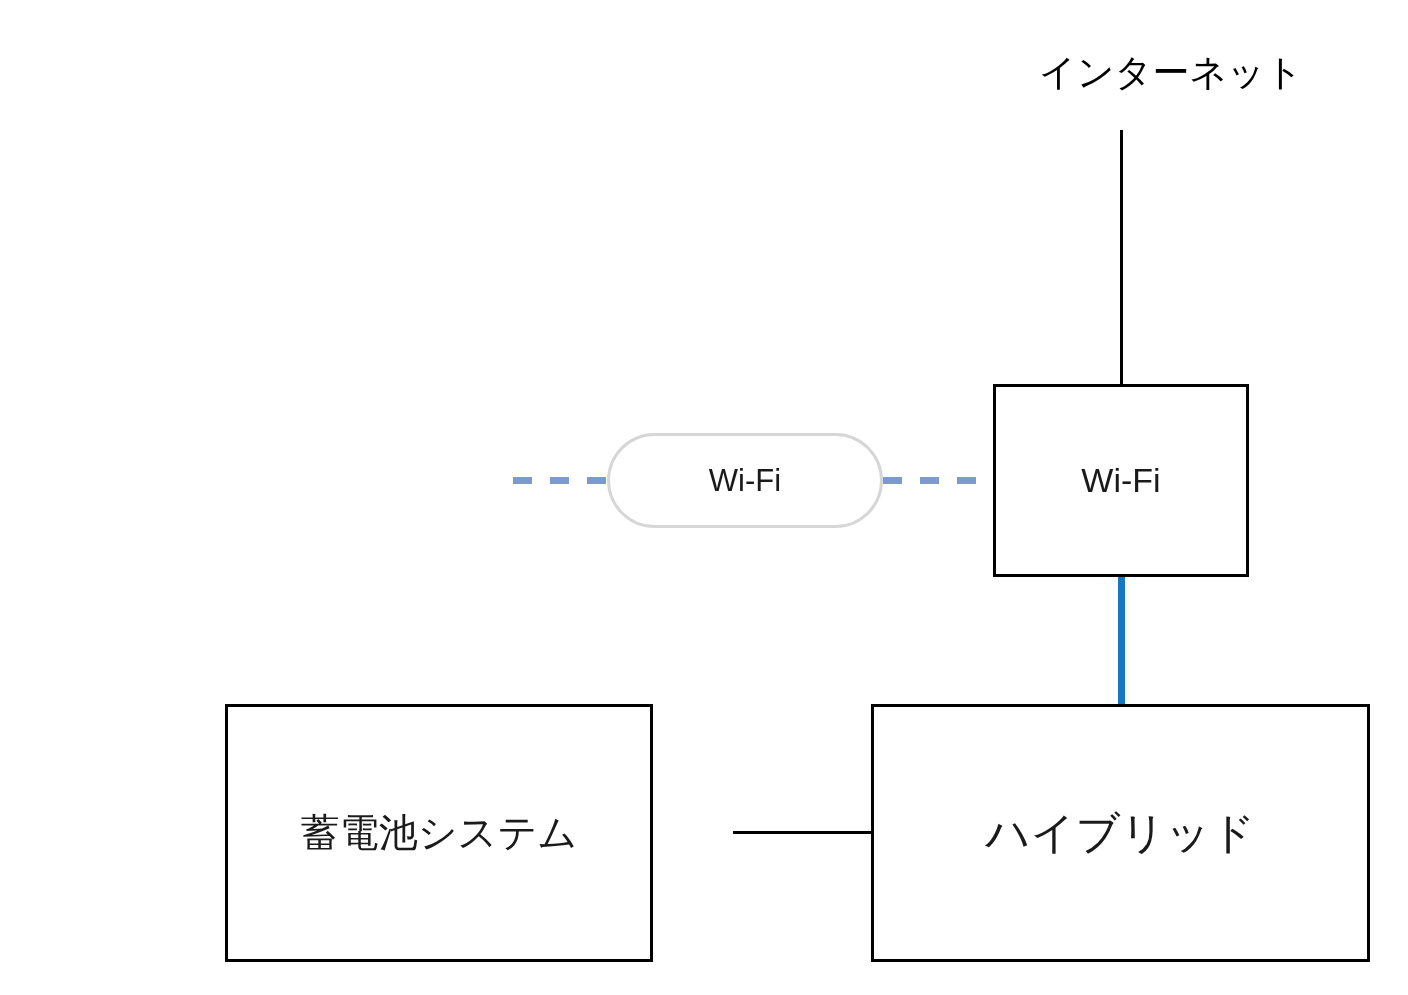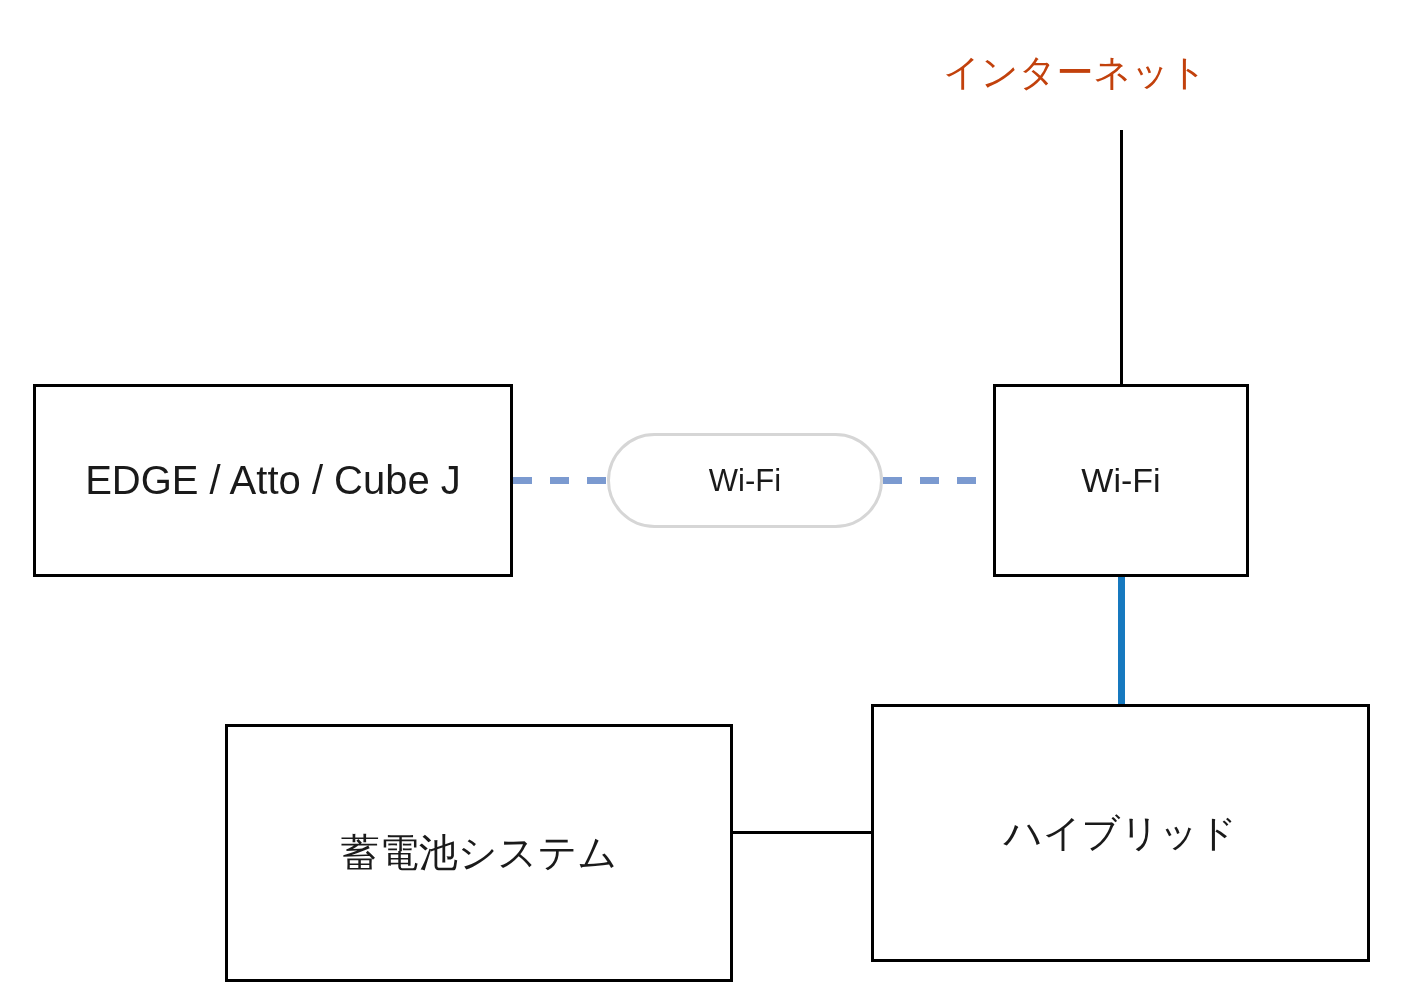--- a/index.html
+++ b/index.html
@@ -37,10 +37,10 @@
 
   .label-internet {
     left: 943px; top: 52px; width: 360px;
-    text-align: left;
+    text-align: right;
     font-size: 37px;
     line-height: 42px;
-    color: #c2410c;
+    color: #000000;
     white-space: nowrap;
   }
 

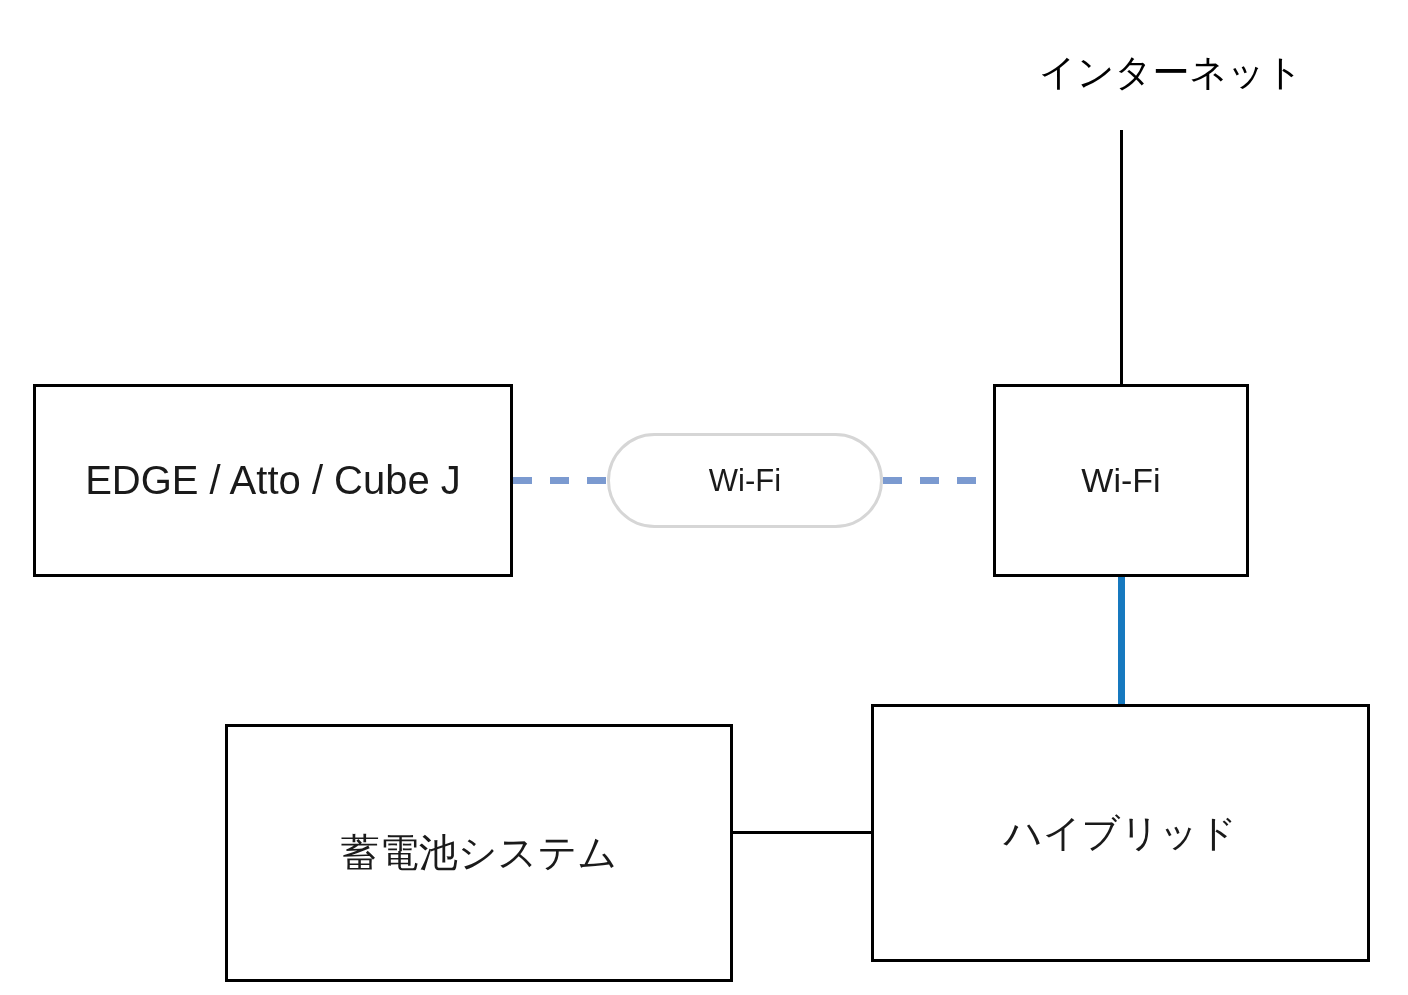--- a/index.html
+++ b/index.html
@@ -121,9 +121,6 @@
 
   <div class="abs line-internet"></div>
 
-  <div class="abs node-box box-edge">
-    <span>EDGE / Atto / Cube J</span>
-  </div>
 
   <div class="abs dash-link dash-left"></div>
 

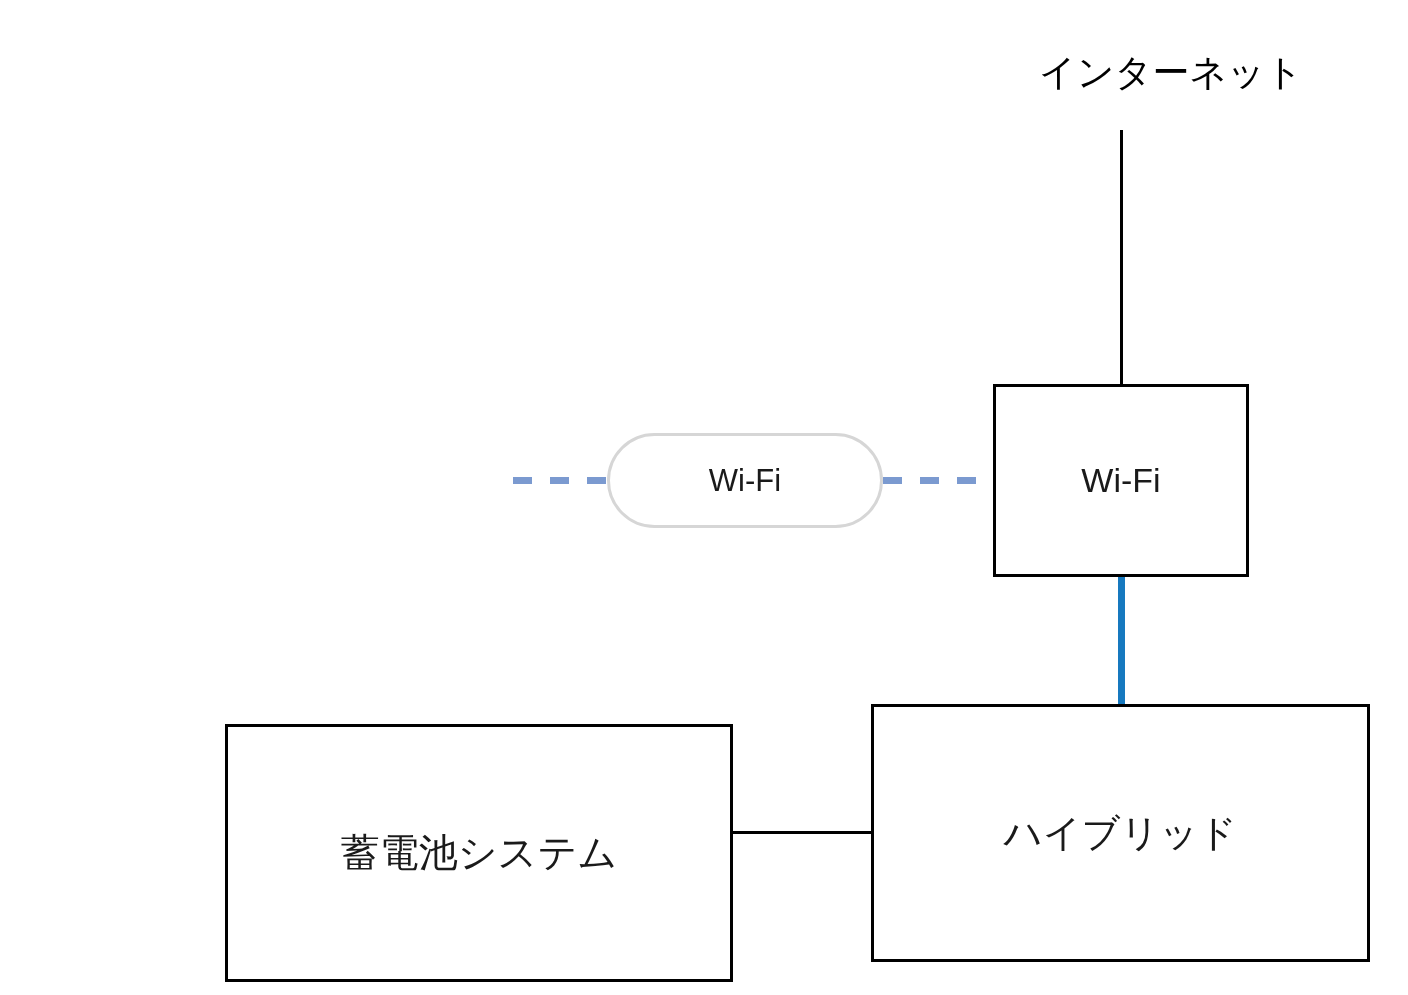--- a/index.html
+++ b/index.html
@@ -94,8 +94,8 @@
   }
 
   .box-battery {
-    left: 225px; top: 724px;
-    width: 508px; height: 258px;
+    left: 225px; top: 704px;
+    width: 428px; height: 258px;
     font-size: 39px;
   }
 

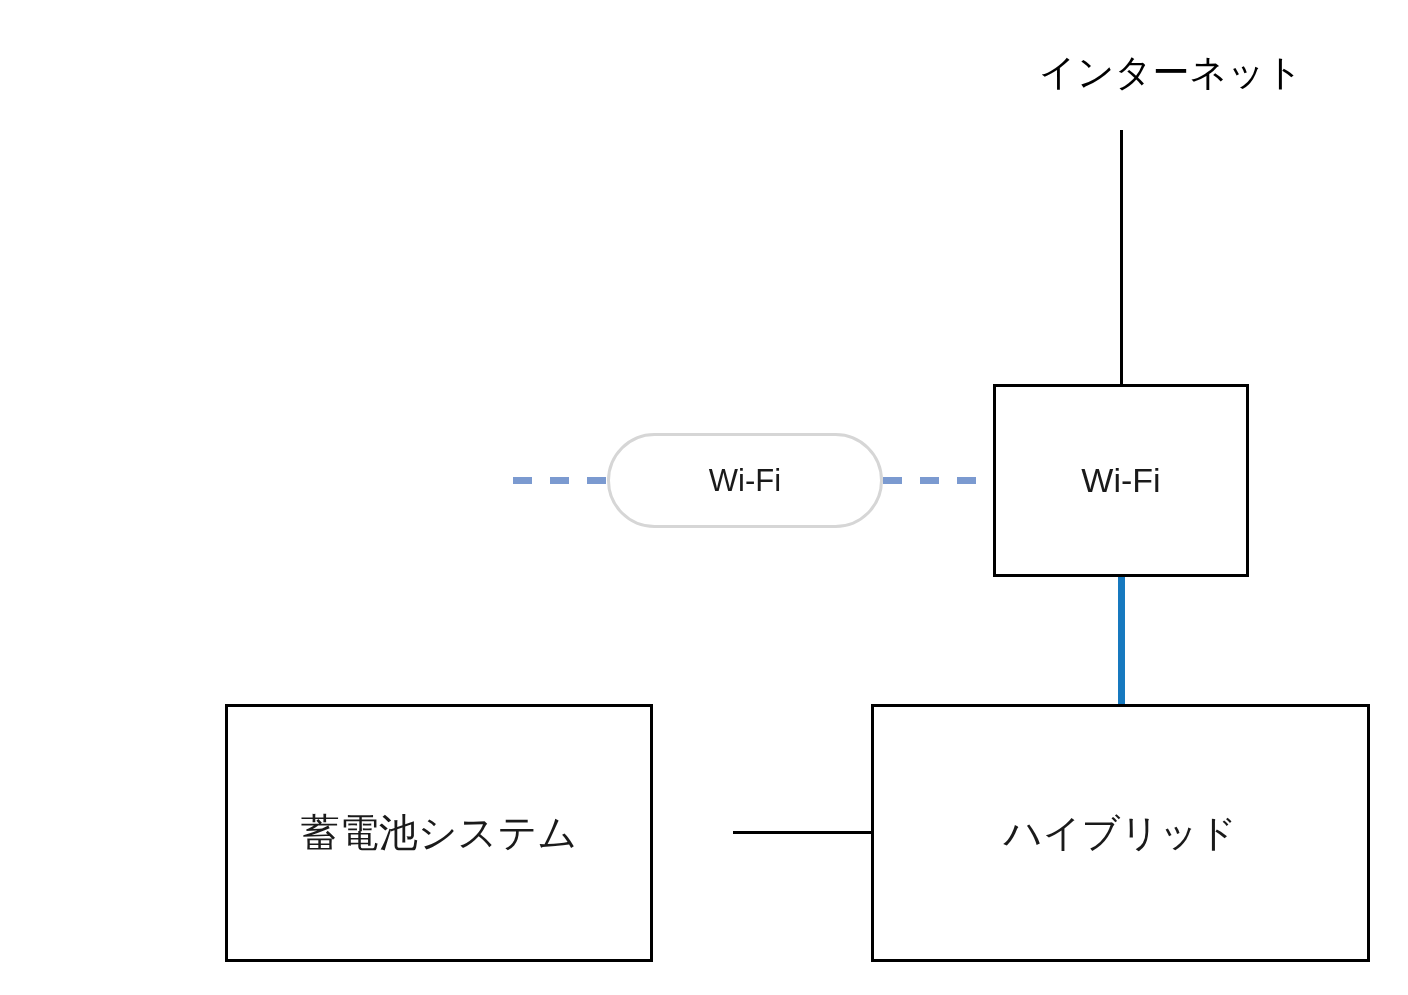--- a/index.html
+++ b/index.html
@@ -102,7 +102,7 @@
   .box-pcs {
     left: 871px; top: 704px;
     width: 499px; height: 258px;
-    font-size: 38px;
+    font-size: 44px;
     line-height: 50px;
   }
 

